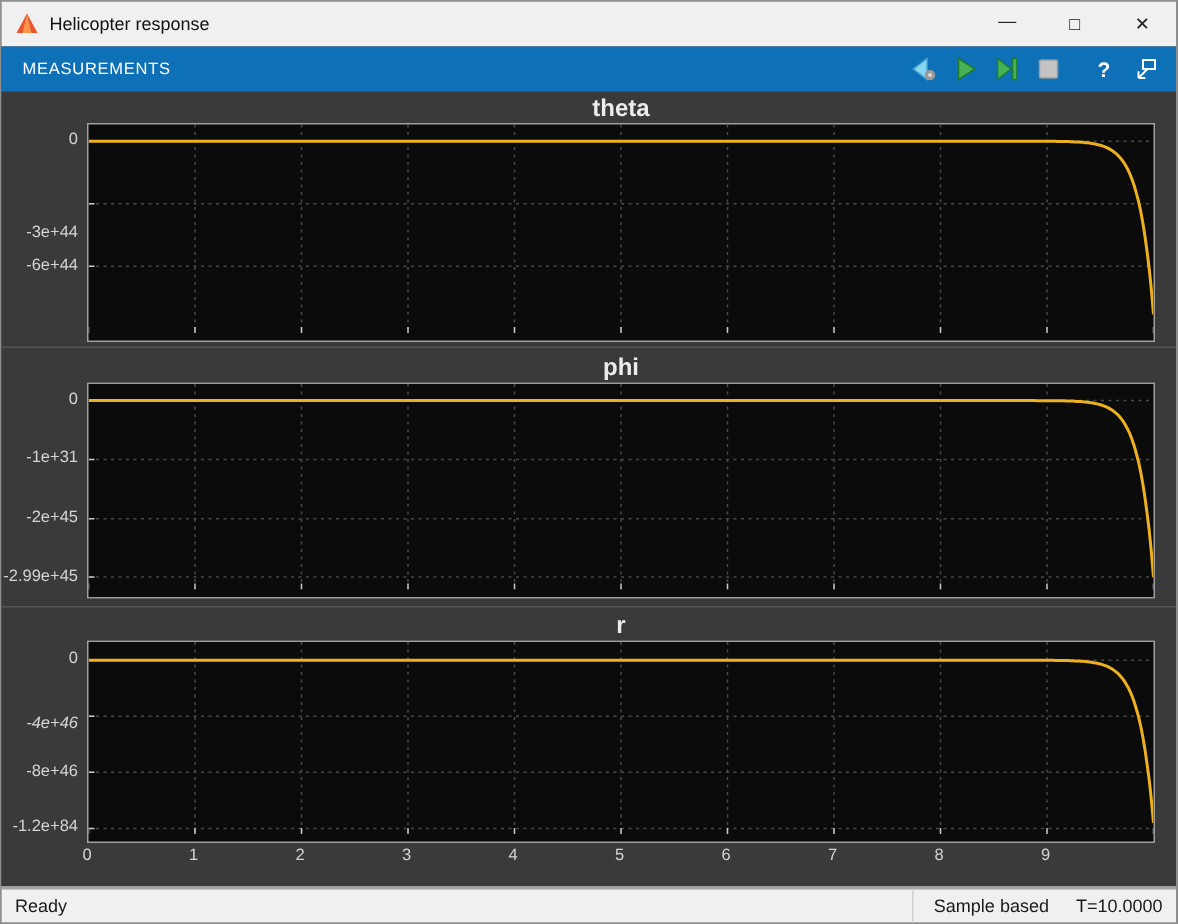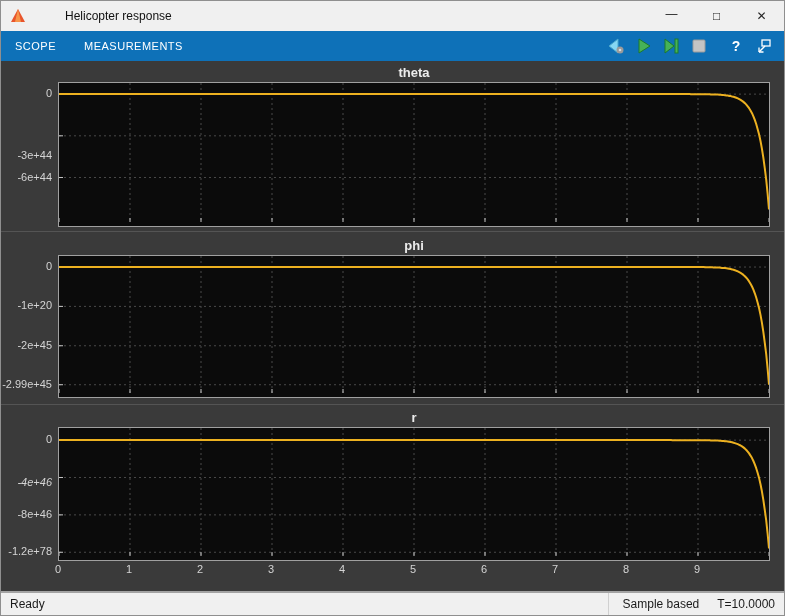--- a/index.html
+++ b/index.html
@@ -11,7 +11,7 @@
   
   .titlebar { height:30px; background:#f0f0f0; display:flex; align-items:center; flex:0 0 30px; }
   .app-icon { margin:0 7px 0 9px; display:flex; align-items:center; }
-  .win-title { font-size:12px; color:#111;margin-left:32px; }
+  .win-title { font-size:12px; color:#111; }
   .win-controls { margin-left:auto; display:flex; height:100%; }
   .win-btn { width:45px; height:100%; border:none; background:transparent; font-size:12px; color:#222;
              display:flex; align-items:center; justify-content:center; font-family:inherit; cursor:default; }

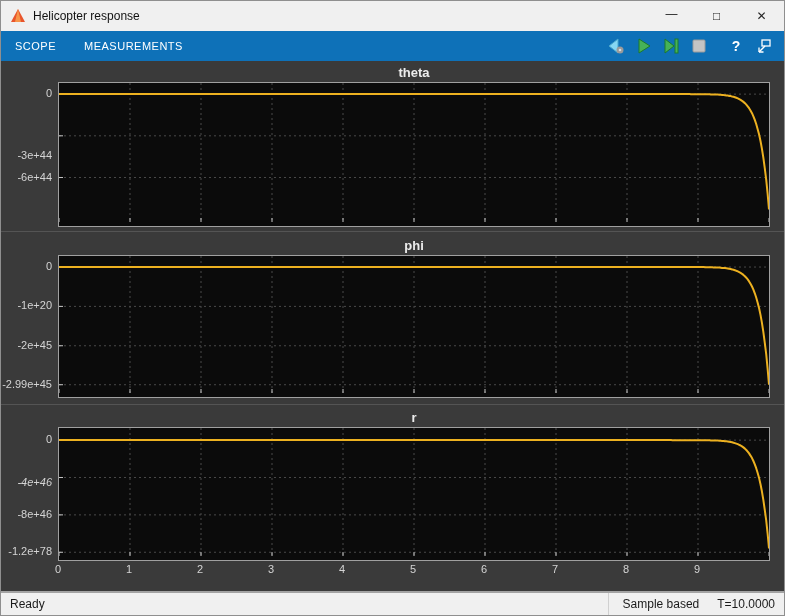--- a/index.html
+++ b/index.html
@@ -75,7 +75,6 @@
   </div>
 
   <div class="toolbar">
-    <div class="tab">SCOPE</div>
     <div class="tab">MEASUREMENTS</div>
     <div class="toolbar-icons">
       <button class="tbtn">

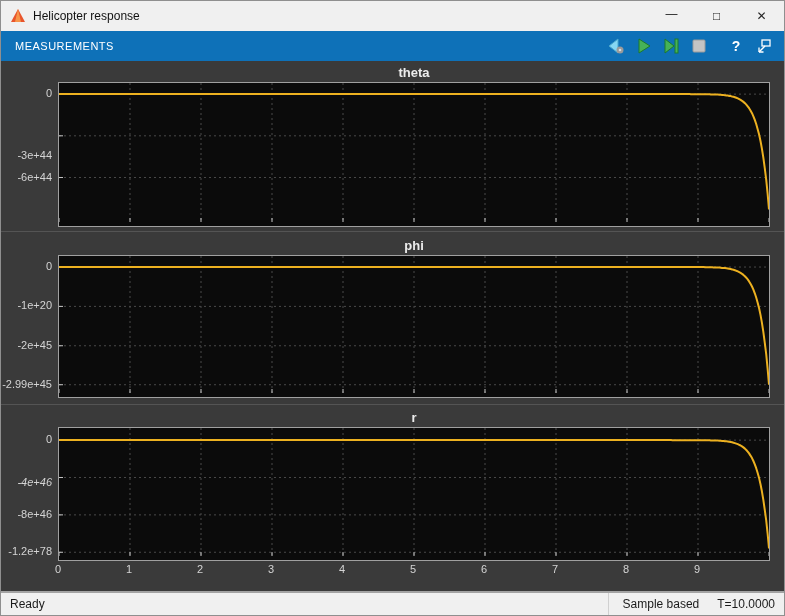--- a/index.html
+++ b/index.html
@@ -31,7 +31,7 @@
   .panel.p1 { height:170px; padding-top:3px; }
   .panel.p2 { height:173px; padding-top:5px; border-top:1px solid #545454; }
   .panel.p3 { flex:1; padding-top:4px; border-top:1px solid #545454; }
-  .panel-title { height:18px; line-height:18px; font-size:13px; font-weight:bold; color:#ececec;
+  .panel-title { height:18px; line-height:18px; font-size:16px; font-weight:bold; color:#ececec;
                  text-align:center; margin-left:57px; margin-right:14px; }
   .axes-row { flex:1; display:flex; }
   .p1 .axes-row { margin-bottom:8px; }

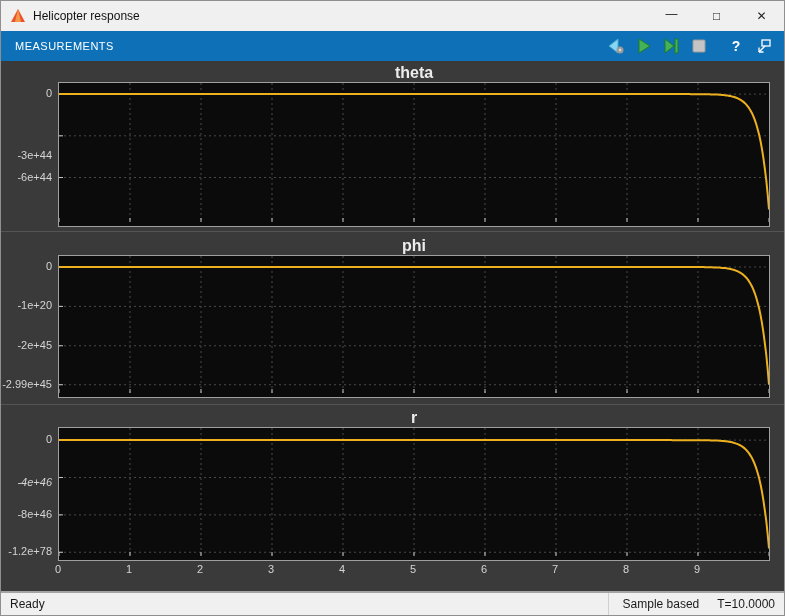--- a/index.html
+++ b/index.html
@@ -160,7 +160,7 @@
       <div class="axes-row">
         <div class="ylabels">
             <span class="ytick" style="top: 5.02299px;">0</span>
-            <span class="ytick" style="top: 44.3908px;">-1e+20</span>
+            <span class="ytick" style="top: 44.3908px;">-1e+31</span>
             <span class="ytick" style="top: 83.7586px; margin-left: 16px;">-2e+45</span>
             <span class="ytick" style="top: 122.733px; margin-left: 30px;">-2.99e+45</span>
           </div>

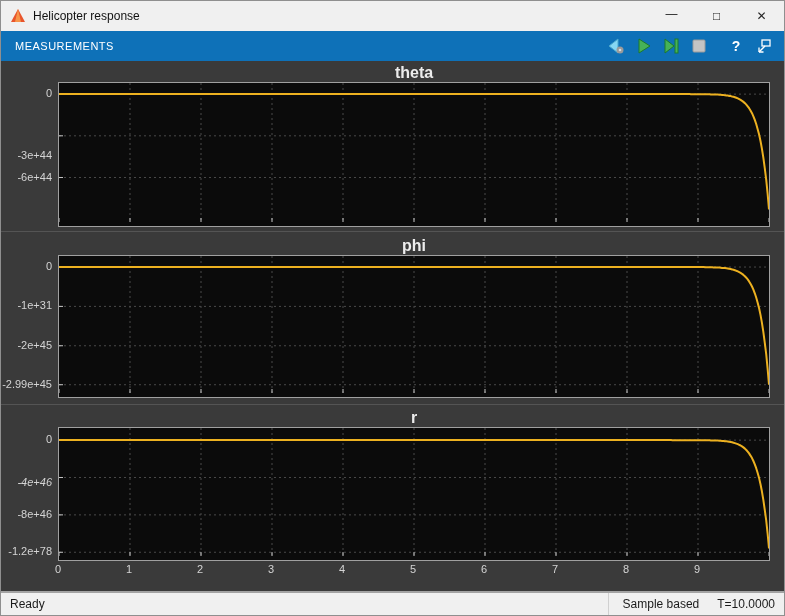--- a/index.html
+++ b/index.html
@@ -205,7 +205,7 @@
             <span class="ytick" style="top: 6.14599px;">0</span>
             <span class="ytick" style="top: 49px; font-style: italic;">-4e+46</span>
             <span class="ytick" style="top: 80.8905px;">-8e+46</span>
-            <span class="ytick" style="top: 118.263px;">-1.2e+78</span>
+            <span class="ytick" style="top: 118.263px;">-1.2e+84</span>
           </div>
         <div class="axes"><svg width="710" height="128">
               <line x1="71" y1="0" x2="71" y2="128" stroke="#4a4a4a" stroke-width="1" stroke-dasharray="2 3"></line>

